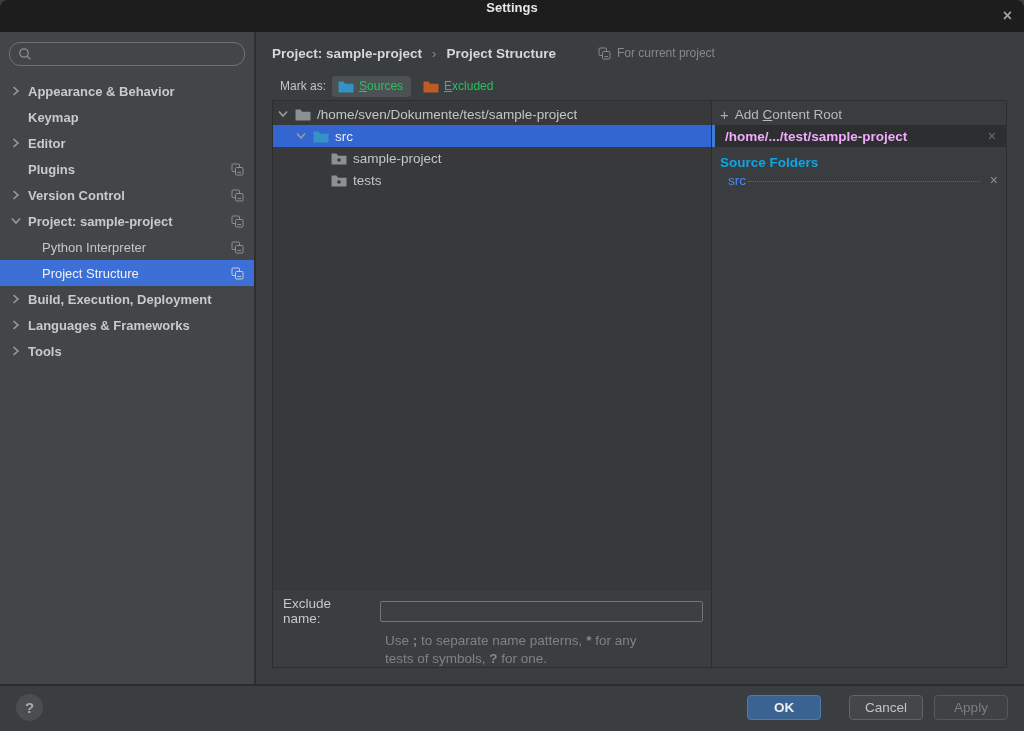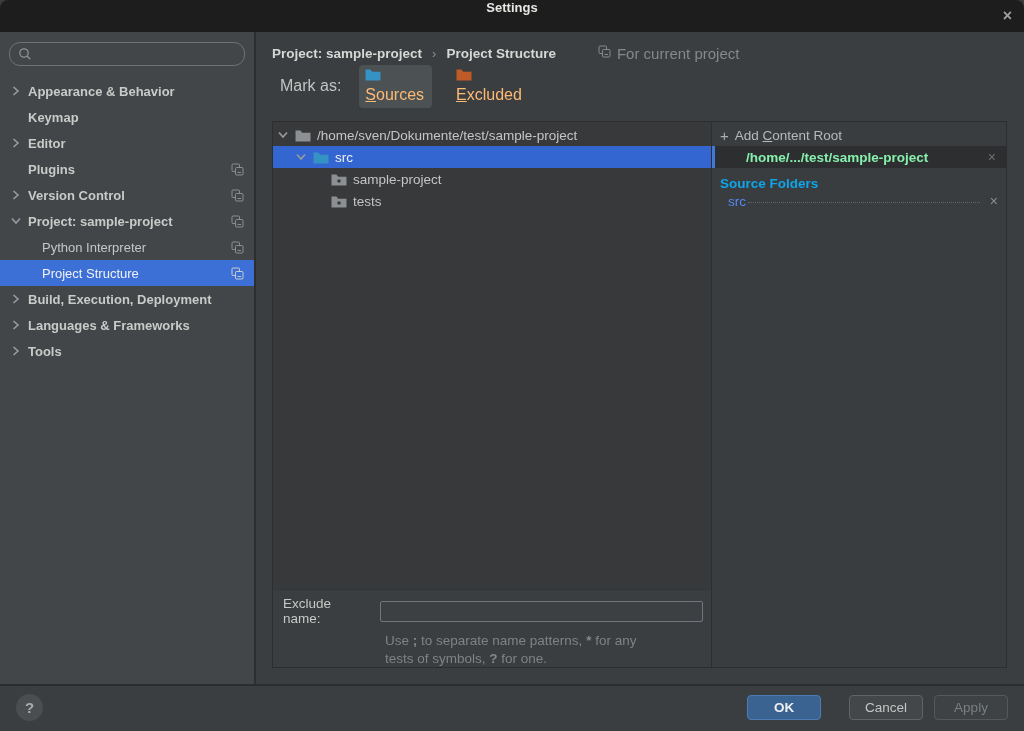--- a/index.html
+++ b/index.html
@@ -40,7 +40,7 @@
   .crumbrow { height:30px; display:flex; align-items:center; font-size:13.5px; }
   .crumb { color:#d6d8d5; font-weight:bold; cursor:default; }
   .crumb-sep { color:#8b8f91; margin:0 10px; font-size:13px; }
-  .scope { margin-left:42px; display:flex; gap:6px; color:#85898b; font-size:15px; }
+  .scope { margin-left:42px; display:flex; align-items:center; gap:6px; color:#85898b; font-size:12px; }
   .scope .ide-front { fill:#3b3e40; }
 
   .markrow { height:28px; display:flex; align-items:center; margin:4px 0 21px 8px; font-size:16px; color:#c1c4c2; gap:18px; }

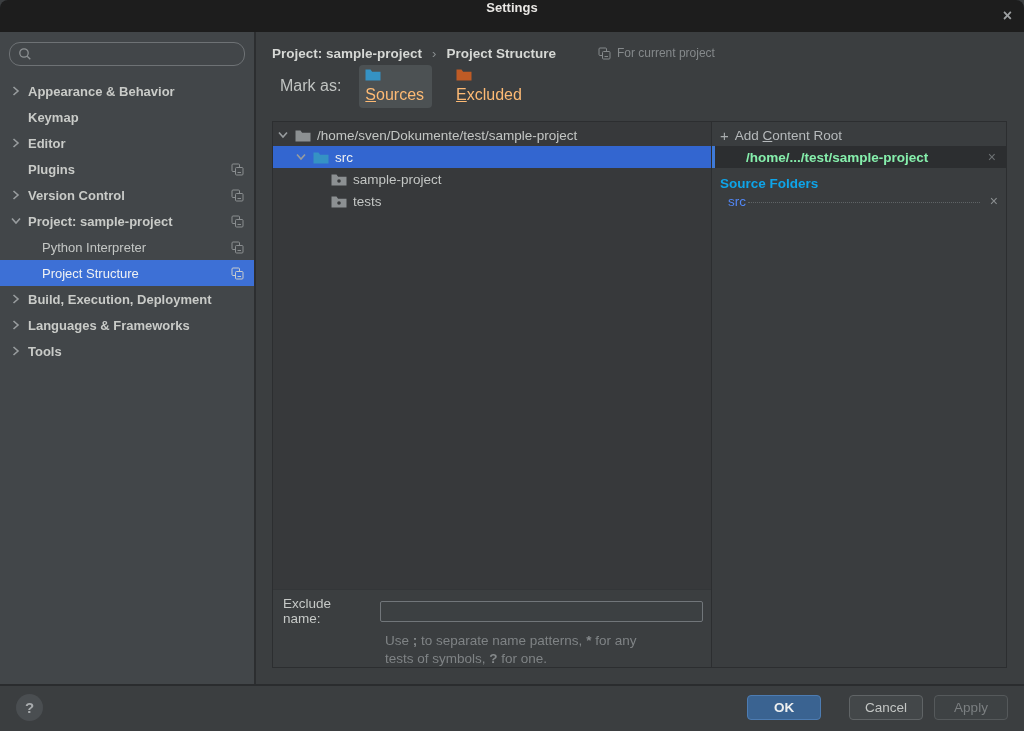--- a/index.html
+++ b/index.html
@@ -43,7 +43,7 @@
   .scope { margin-left:42px; display:flex; align-items:center; gap:6px; color:#85898b; font-size:12px; }
   .scope .ide-front { fill:#3b3e40; }
 
-  .markrow { height:28px; display:flex; align-items:center; margin:4px 0 21px 8px; font-size:16px; color:#c1c4c2; gap:18px; }
+  .markrow { height:28px; display:flex; align-items:center; margin:4px 0 0 8px; font-size:12px; color:#c1c4c2; gap:6px; }
   .chip { display:flex; align-items:flex-start; gap:5px; padding:3px 8px 4px 6px; border-radius:4px; color:#fdba74; cursor:default;flex-direction:column; }
   .chip.on { background:#4c5153; }
   .mnem { text-decoration:underline; }

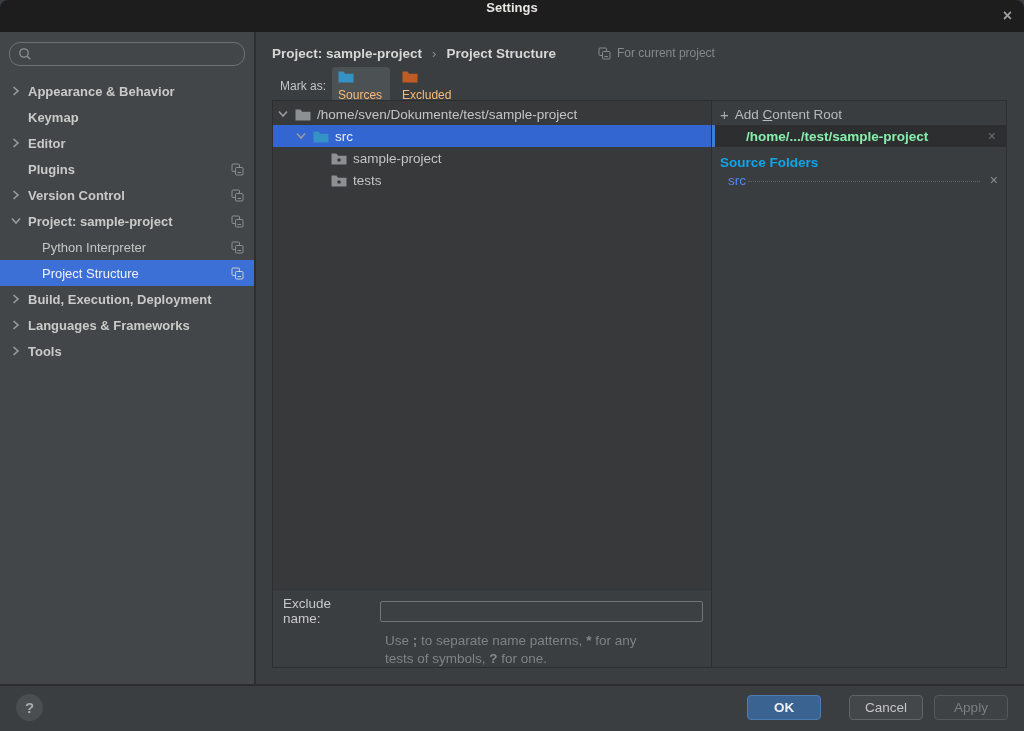--- a/index.html
+++ b/index.html
@@ -44,7 +44,7 @@
   .scope .ide-front { fill:#3b3e40; }
 
   .markrow { height:28px; display:flex; align-items:center; margin:4px 0 0 8px; font-size:12px; color:#c1c4c2; gap:6px; }
-  .chip { display:flex; align-items:flex-start; gap:5px; padding:3px 8px 4px 6px; border-radius:4px; color:#fdba74; cursor:default;flex-direction:column; }
+  .chip { display:flex; align-items:flex-end; gap:5px; padding:3px 8px 4px 6px; border-radius:4px; color:#22c55e; cursor:default; }
   .chip.on { background:#4c5153; }
   .mnem { text-decoration:underline; }
   .folder { display:block; }

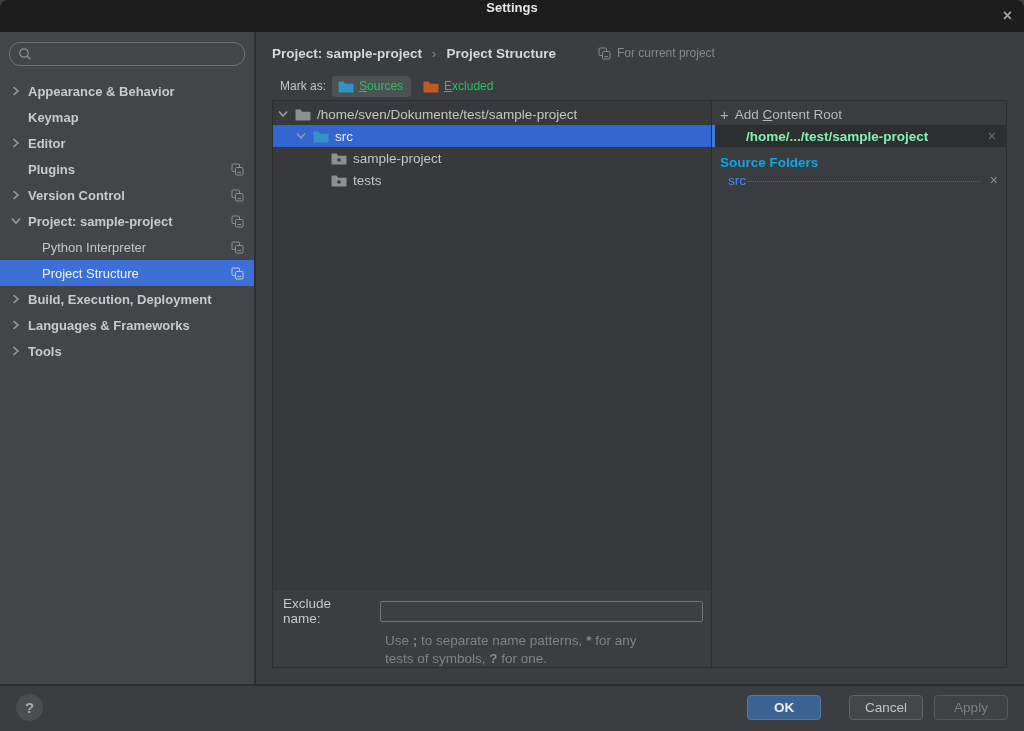--- a/index.html
+++ b/index.html
@@ -76,7 +76,7 @@
   .root-row { height:22px; background:#2c2e30; display:flex; align-items:center; position:relative;
               padding-left:13px; cursor:default; }
   .root-row .bar { position:absolute; left:0; top:0; bottom:0; width:3px; background:#3f7ad6; }
-  .root-row .path { color:#86efac; font-weight:bold; font-size:13.5px; flex:1;margin-left:21px; }
+  .root-row .path { color:#f0abfc; font-weight:bold; font-size:13.5px; flex:1; }
   .xbtn { color:#6e7274; font-size:14px; padding:0 10px; cursor:default; }
   .sf-title { margin:8px 0 2px 8px; color:#0ea5e9; font-weight:bold; font-size:13.5px; }
   .sf-row { display:flex; align-items:baseline; padding-left:16px; height:21px; cursor:default; }

